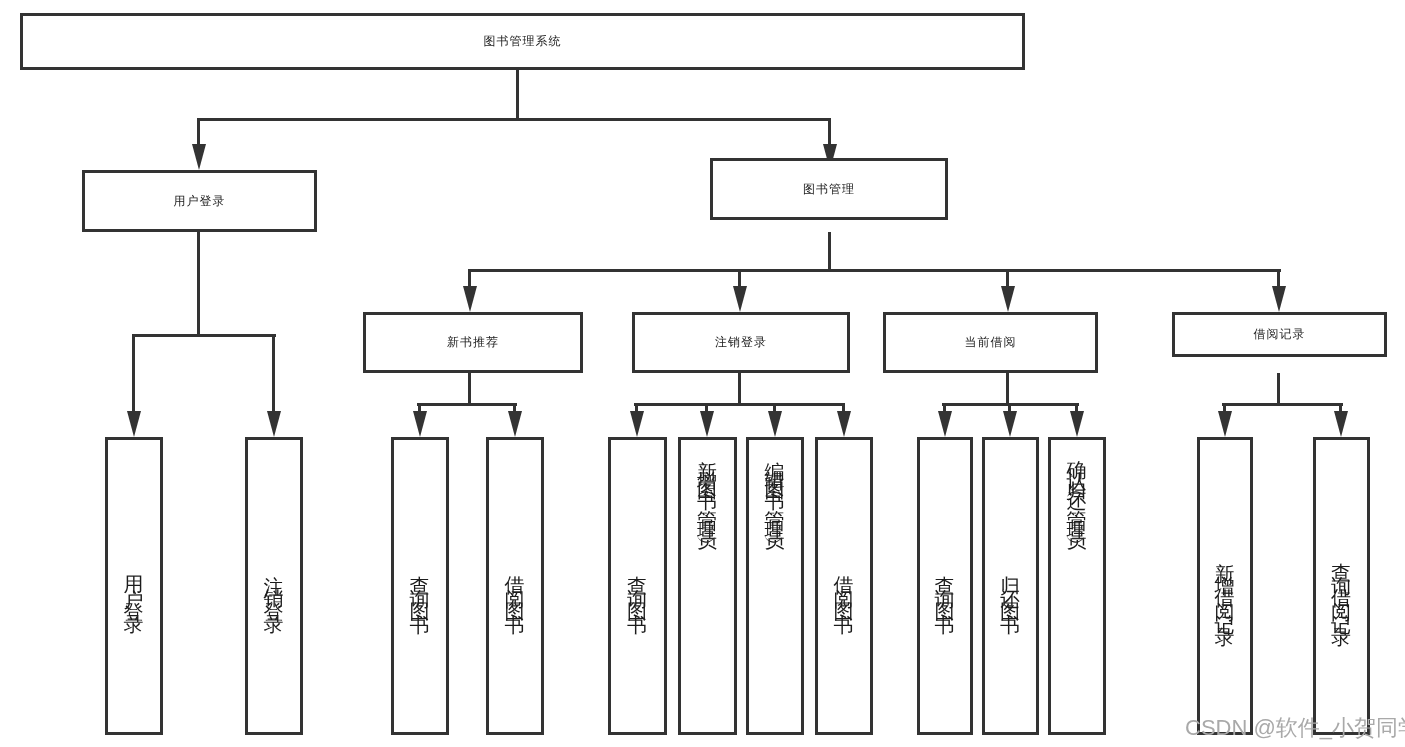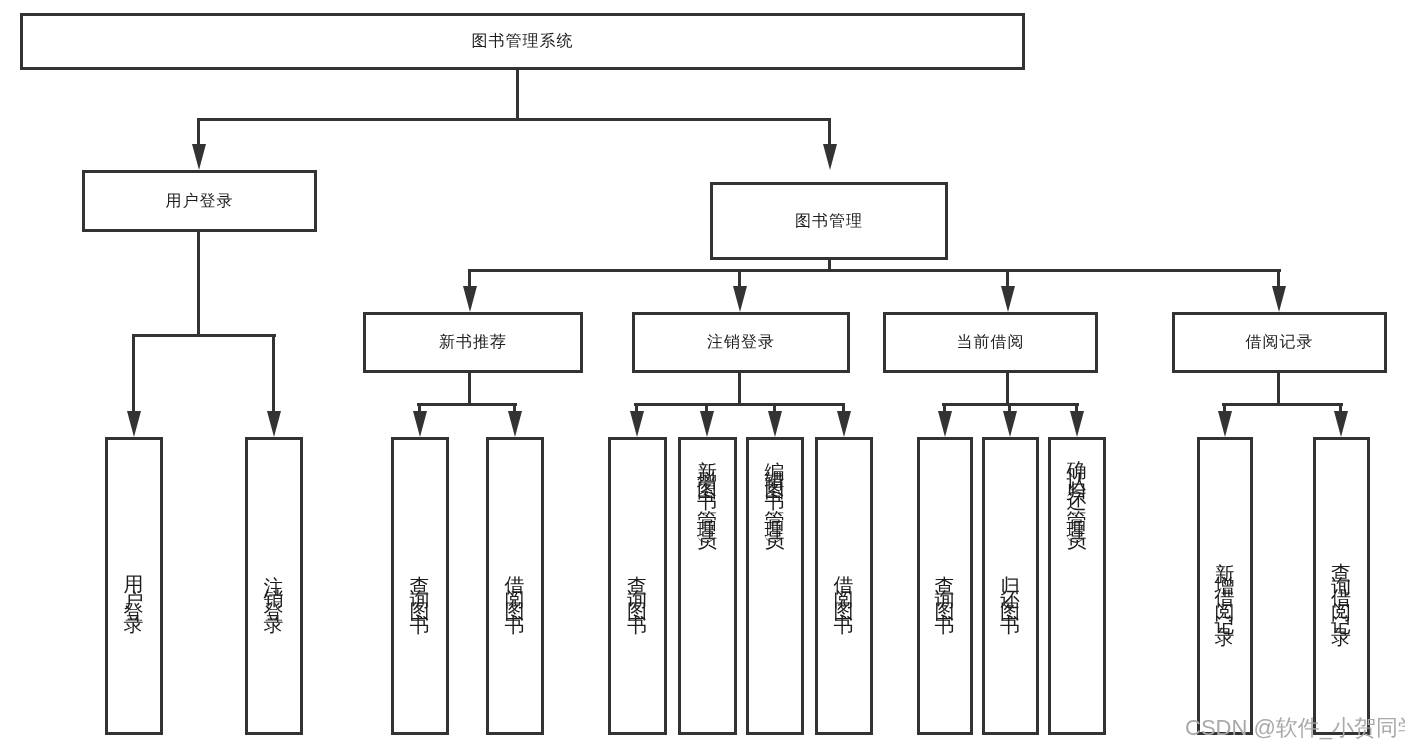--- a/index.html
+++ b/index.html
@@ -29,7 +29,7 @@
     justify-content: center;
   }
   .hbox .label {
-    font-size: 16px;
+    font-size: 12px;
     color: var(--text);
     letter-spacing: 1px;
     white-space: nowrap;

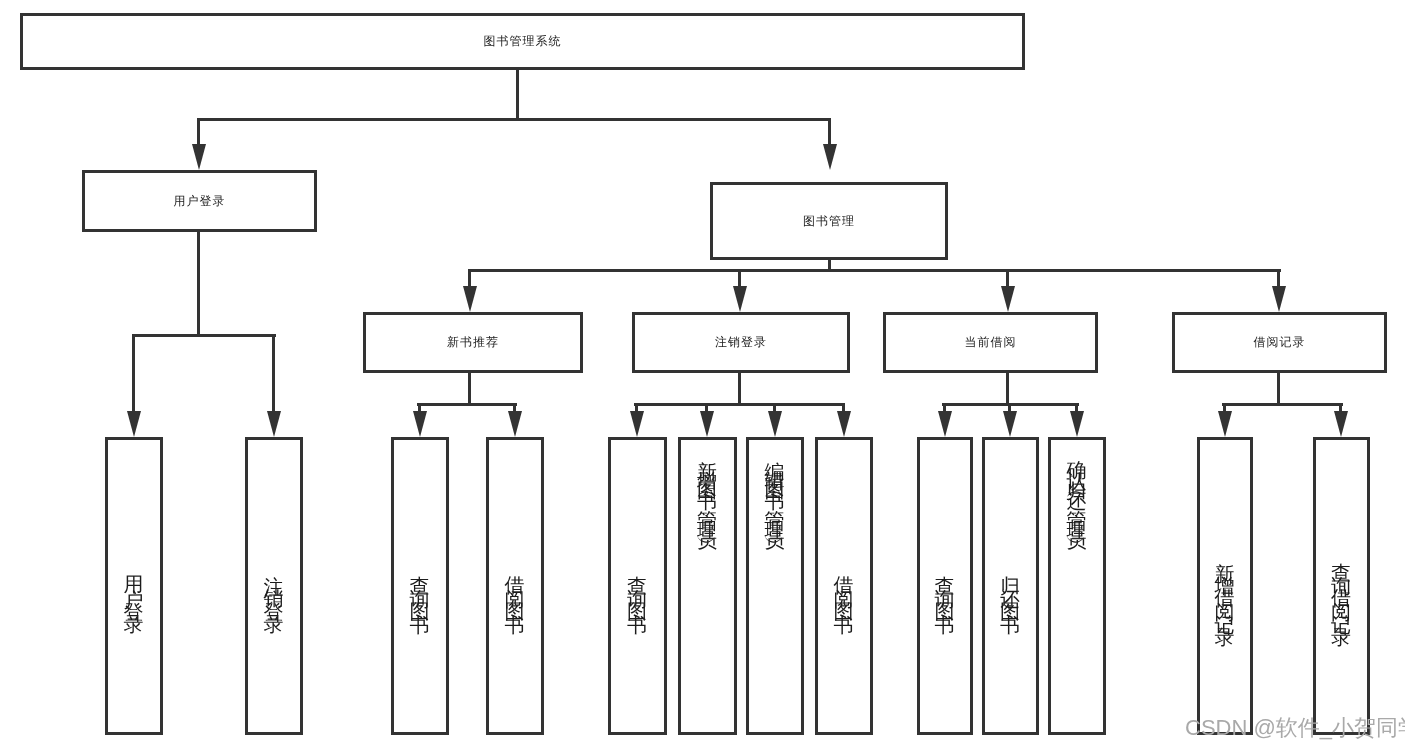--- a/index.html
+++ b/index.html
@@ -144,7 +144,7 @@
   <div class="hbox" style="left:82px;top:170px;width:235px;height:62px">
     <span class="label">用户登录</span>
   </div>
-  <div class="hbox" style="left:710px;top:182px;width:238px;height:78px">
+  <div class="hbox" style="left:710px;top:158px;width:238px;height:62px">
     <span class="label">图书管理</span>
   </div>
 

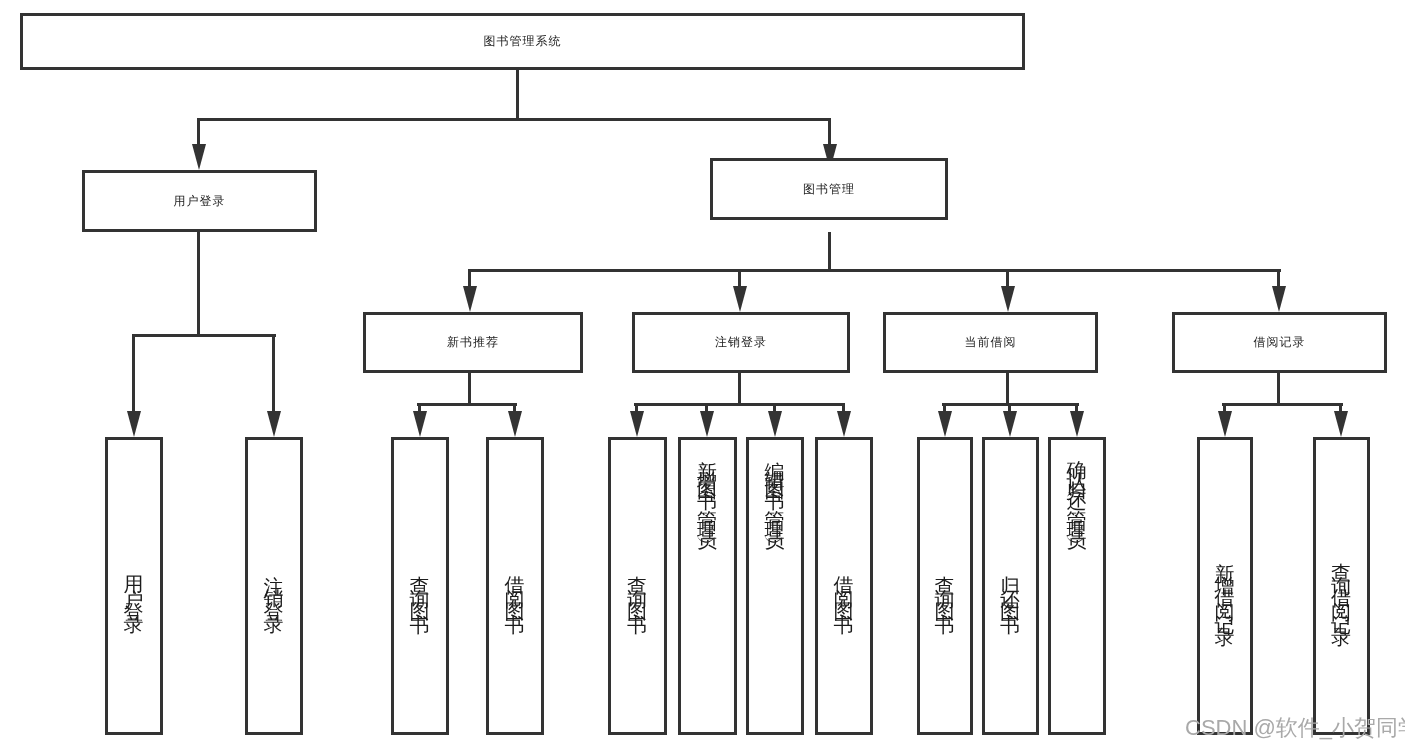--- a/index.html
+++ b/index.html
@@ -157,7 +157,7 @@
   <div class="hbox" style="left:883px;top:312px;width:215px;height:61px">
     <span class="label">当前借阅</span>
   </div>
-  <div class="hbox" style="left:1172px;top:312px;width:215px;height:61px">
+  <div class="hbox" style="left:1172px;top:312px;width:215px;height:45px">
     <span class="label">借阅记录</span>
   </div>
 

